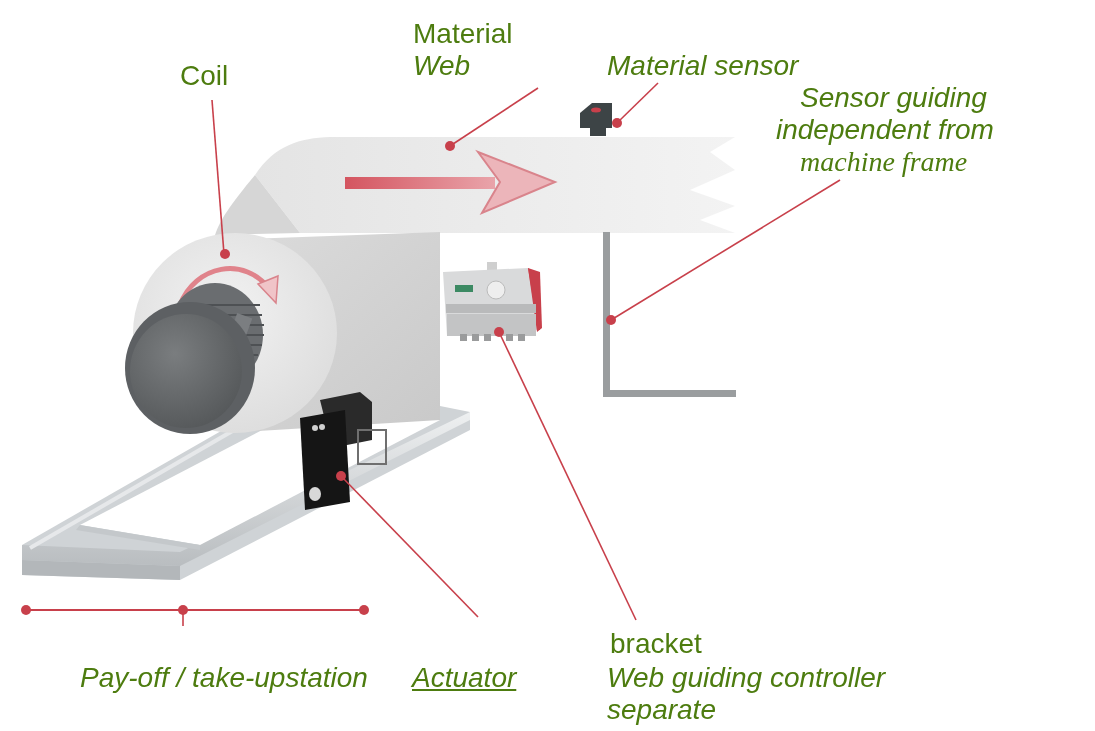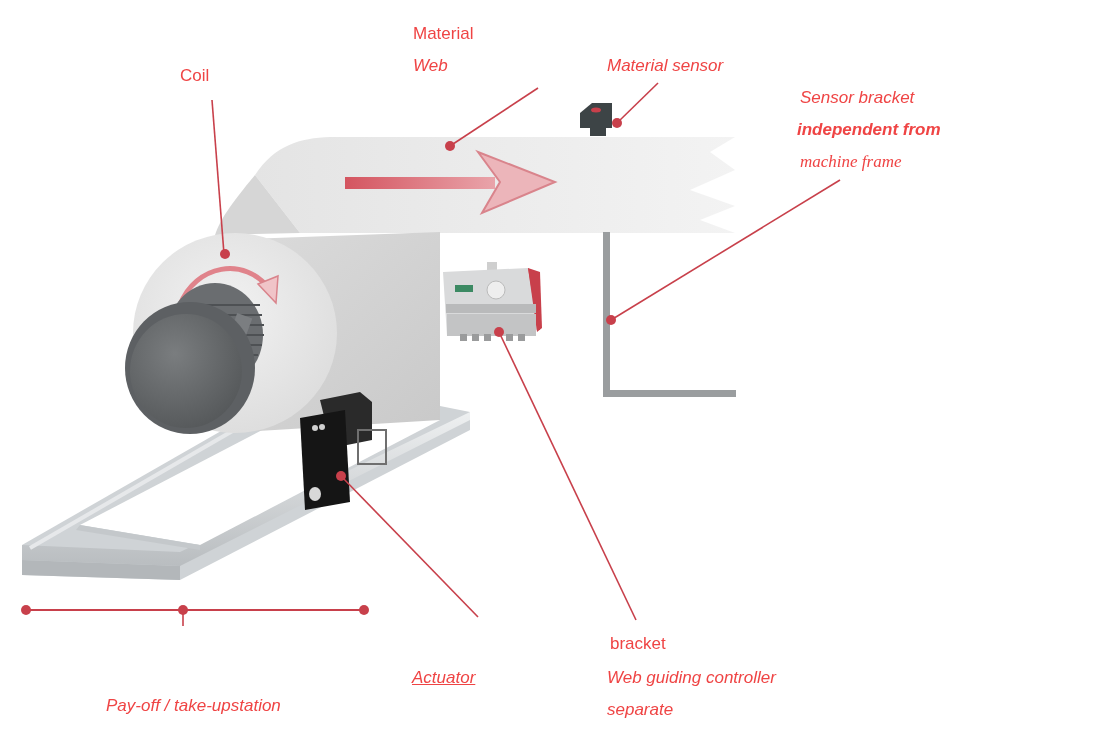--- a/index.html
+++ b/index.html
@@ -6,7 +6,7 @@
   body { width:1095px; height:731px; position:relative; overflow:hidden;
          font-family:"Liberation Sans", sans-serif; color:#2a2a2a; }
   svg.scene { position:absolute; left:0; top:0; }
-  .lbl { position:absolute; font-size:17px; line-height:31px; color:#ef4444; white-space:nowrap; }
+  .lbl { position:absolute; font-size:28px; line-height:31px; color:#4d7c0f; white-space:nowrap; }
   .it { font-style:italic;text-align:right; }
 </style>
 </head>

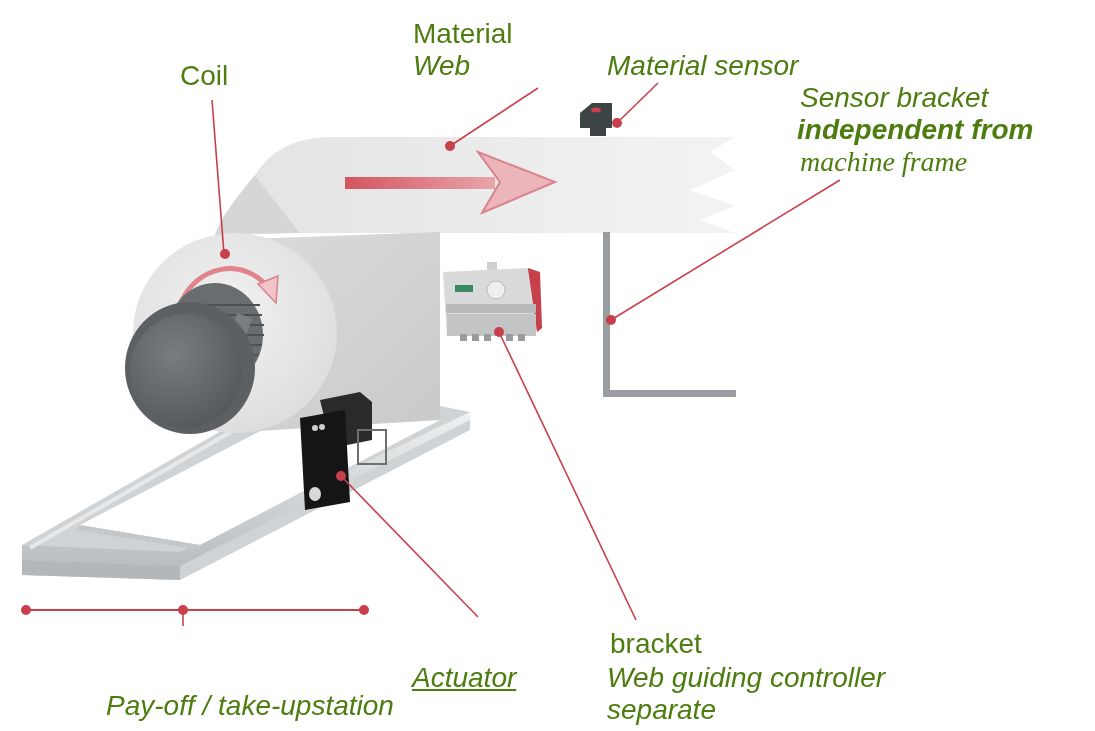--- a/index.html
+++ b/index.html
@@ -150,7 +150,7 @@
 
 <div class="lbl it" style="left:607px; top:50px;">Material sensor</div>
 
-<div class="lbl it" style="left:800px; top:82px;">Sensor bracket</div>
+<div class="lbl it" style="left:800px; top:82px;">Sensor guiding</div>
 <div class="lbl it" style="left:797px; top:114px;font-weight:bold;">independent from</div>
 <div class="lbl it" style="left:800px; top:146px;font-family:Liberation Serif, serif;">machine frame</div>
 

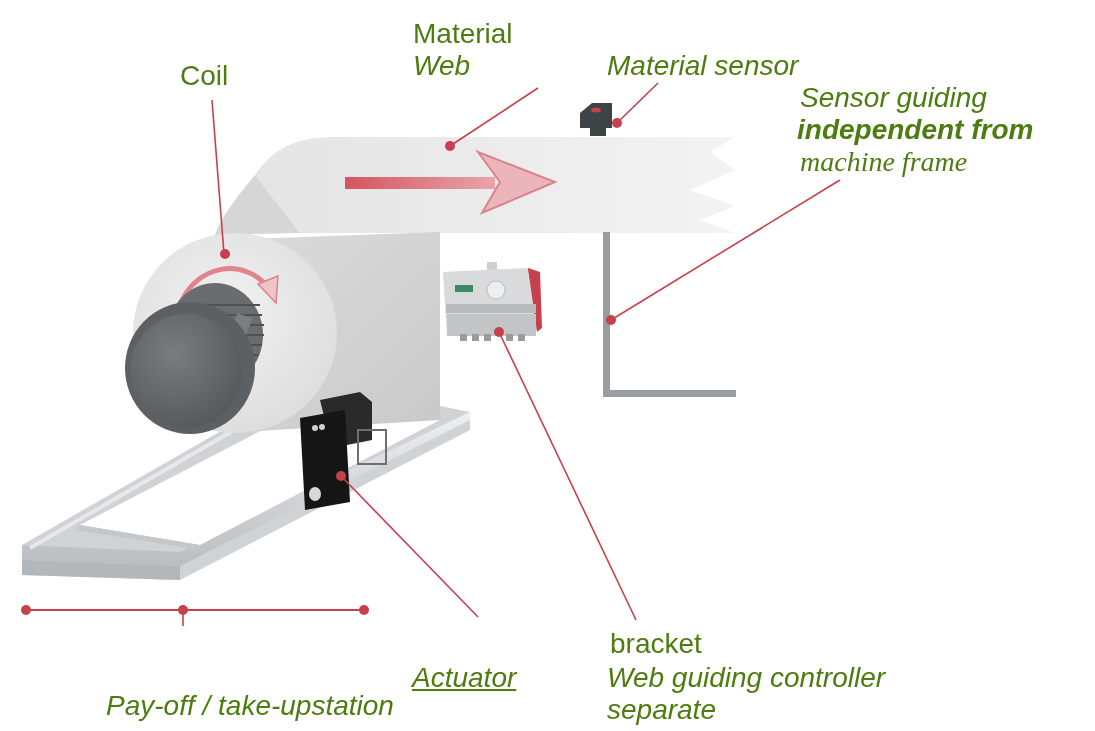--- a/index.html
+++ b/index.html
@@ -151,7 +151,7 @@
 <div class="lbl it" style="left:607px; top:50px;">Material sensor</div>
 
 <div class="lbl it" style="left:800px; top:82px;">Sensor guiding</div>
-<div class="lbl it" style="left:797px; top:114px;font-weight:bold;">independent from</div>
+<div class="lbl it" style="left:776px; top:114px;">independent from</div>
 <div class="lbl it" style="left:800px; top:146px;font-family:Liberation Serif, serif;">machine frame</div>
 
 <div class="lbl it" style="left:106px; top:662px;margin-top:28px;">Pay-off / take-upstation</div>

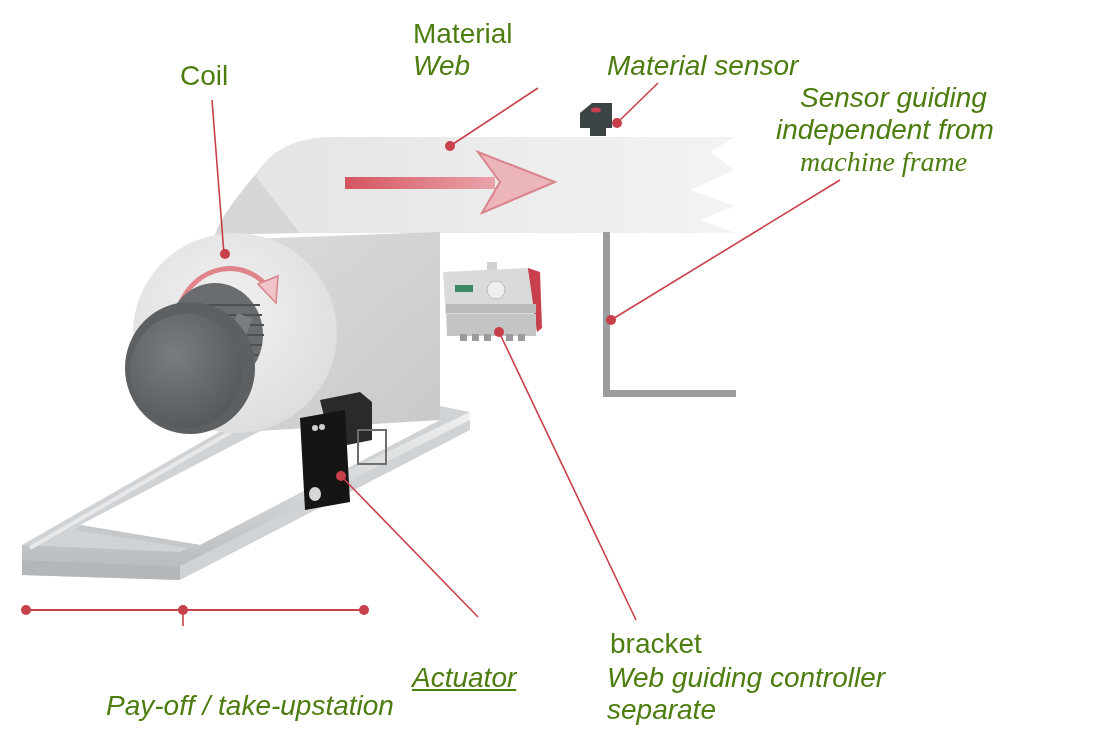--- a/index.html
+++ b/index.html
@@ -154,7 +154,7 @@
 <div class="lbl it" style="left:776px; top:114px;">independent from</div>
 <div class="lbl it" style="left:800px; top:146px;font-family:Liberation Serif, serif;">machine frame</div>
 
-<div class="lbl it" style="left:106px; top:662px;margin-top:28px;">Pay-off / take-upstation</div>
+<div class="lbl it" style="left:80px; top:662px;">Pay-off / take-upstation</div>
 
 <div class="lbl it" style="left:412px; top:662px;text-decoration:underline;">Actuator</div>
 

